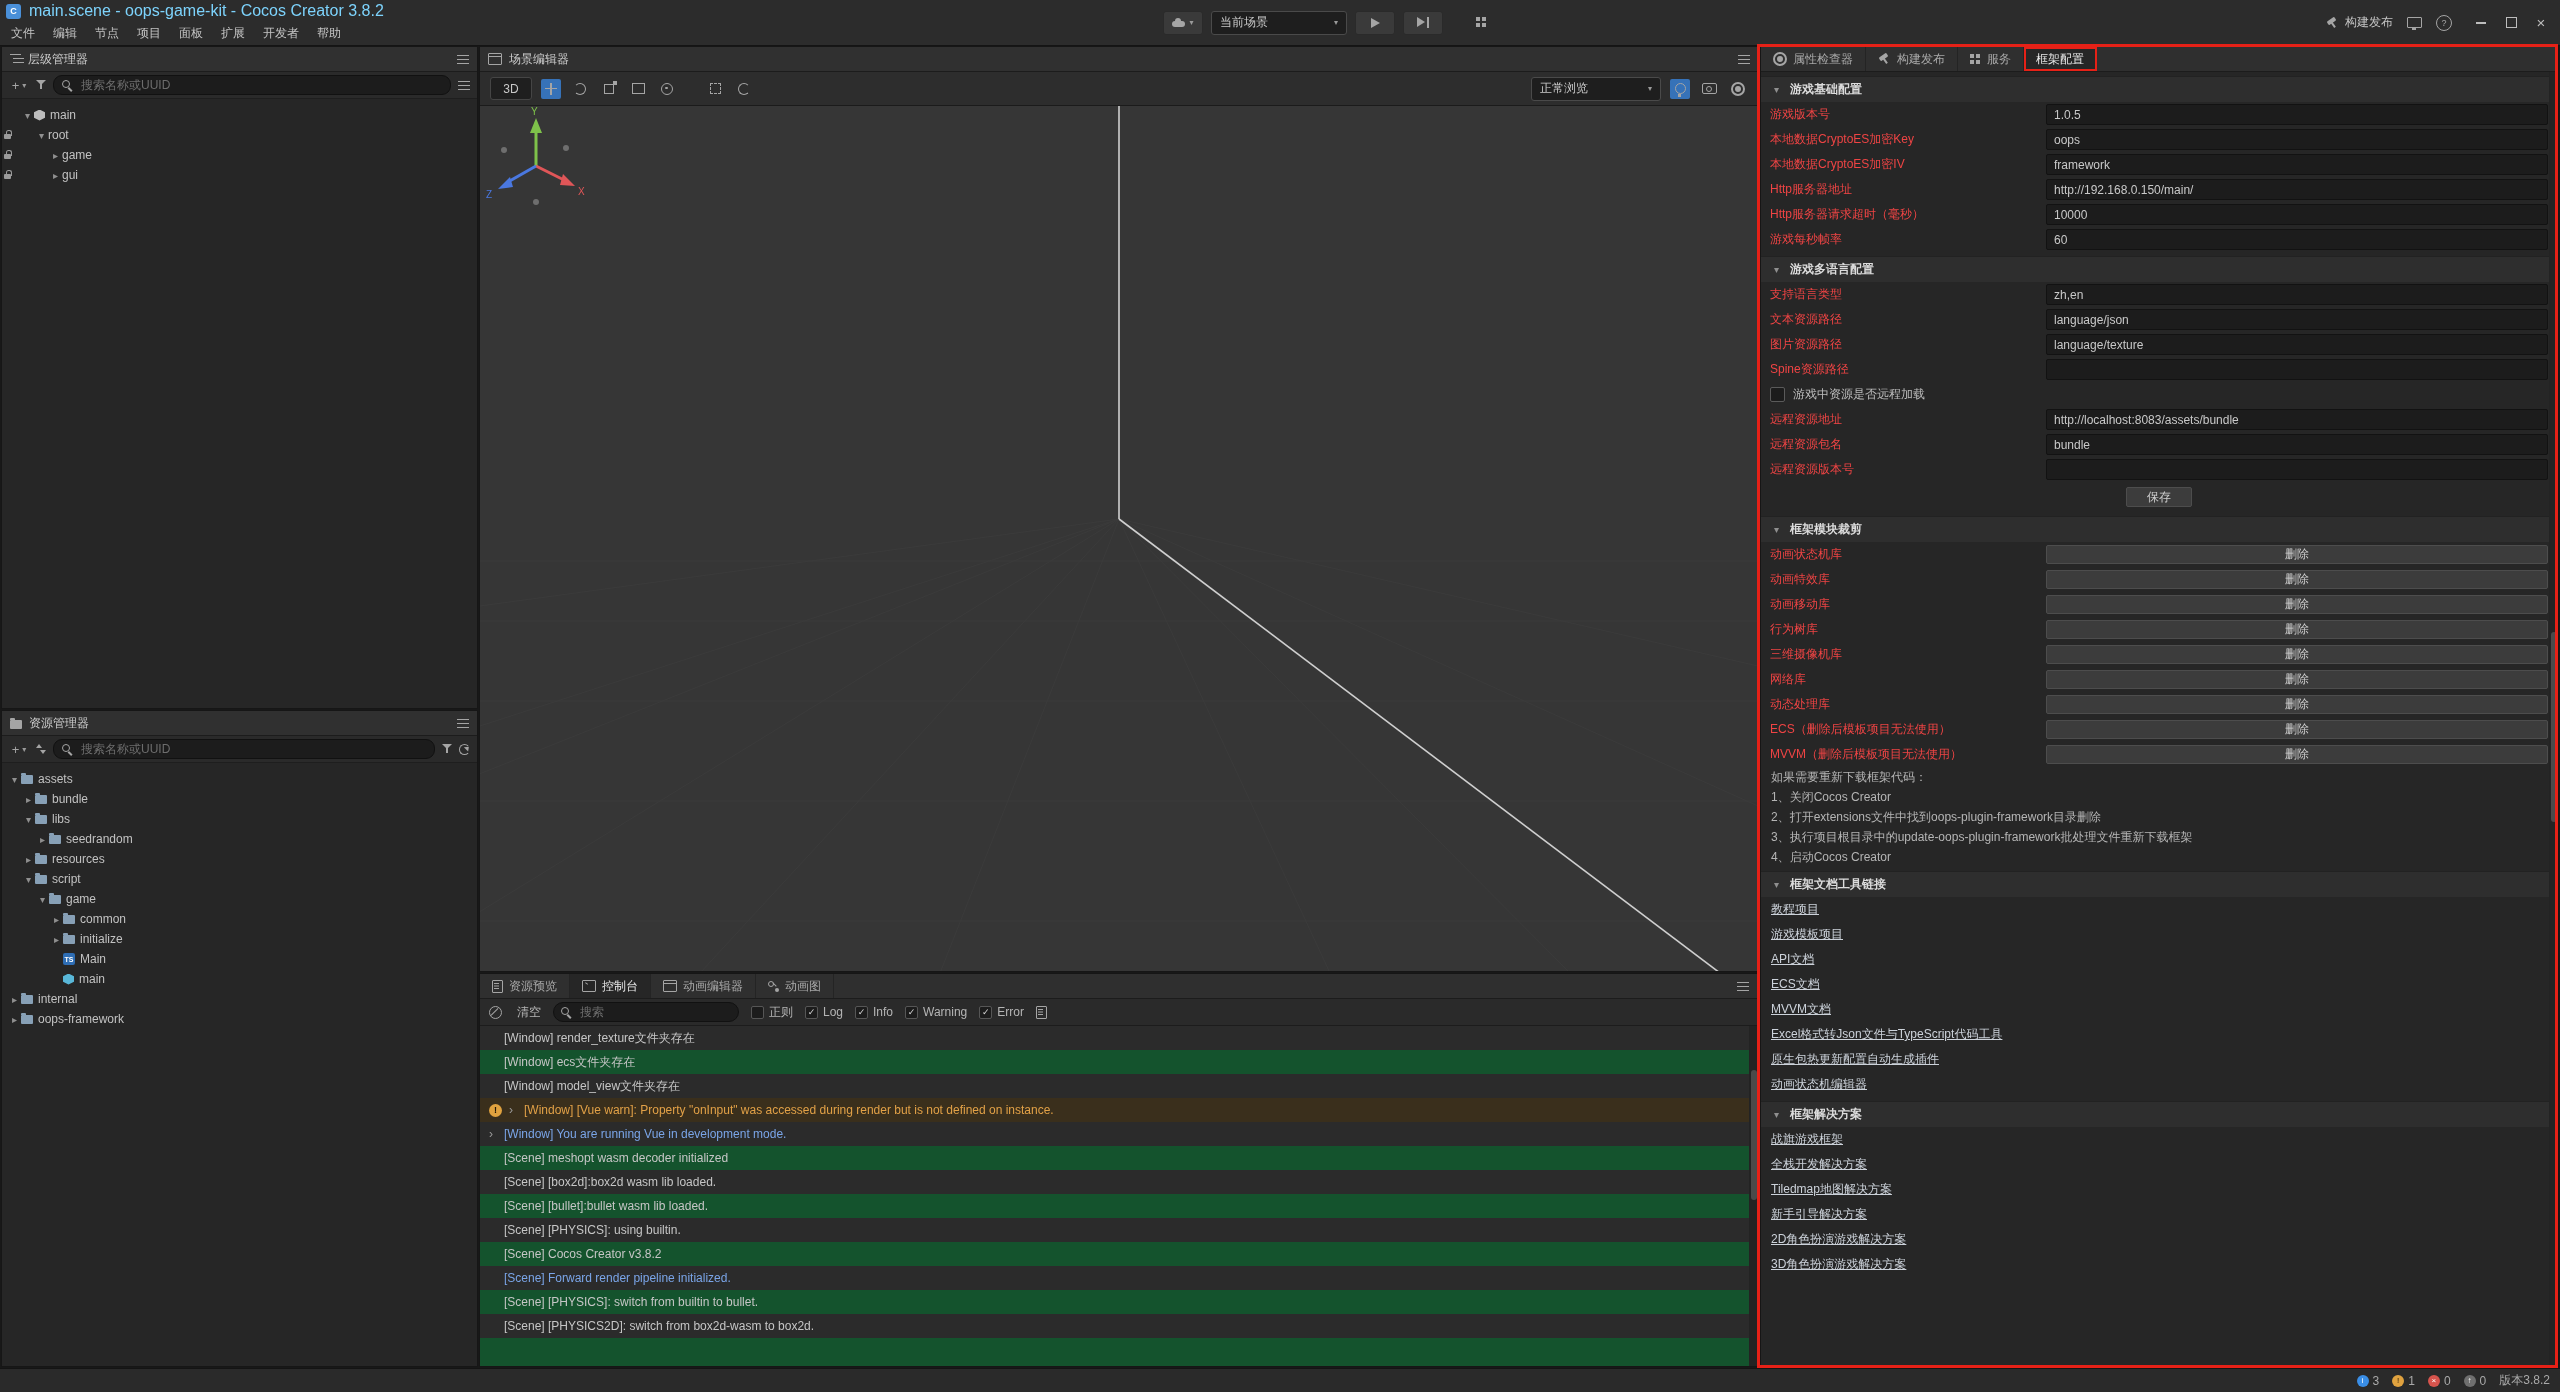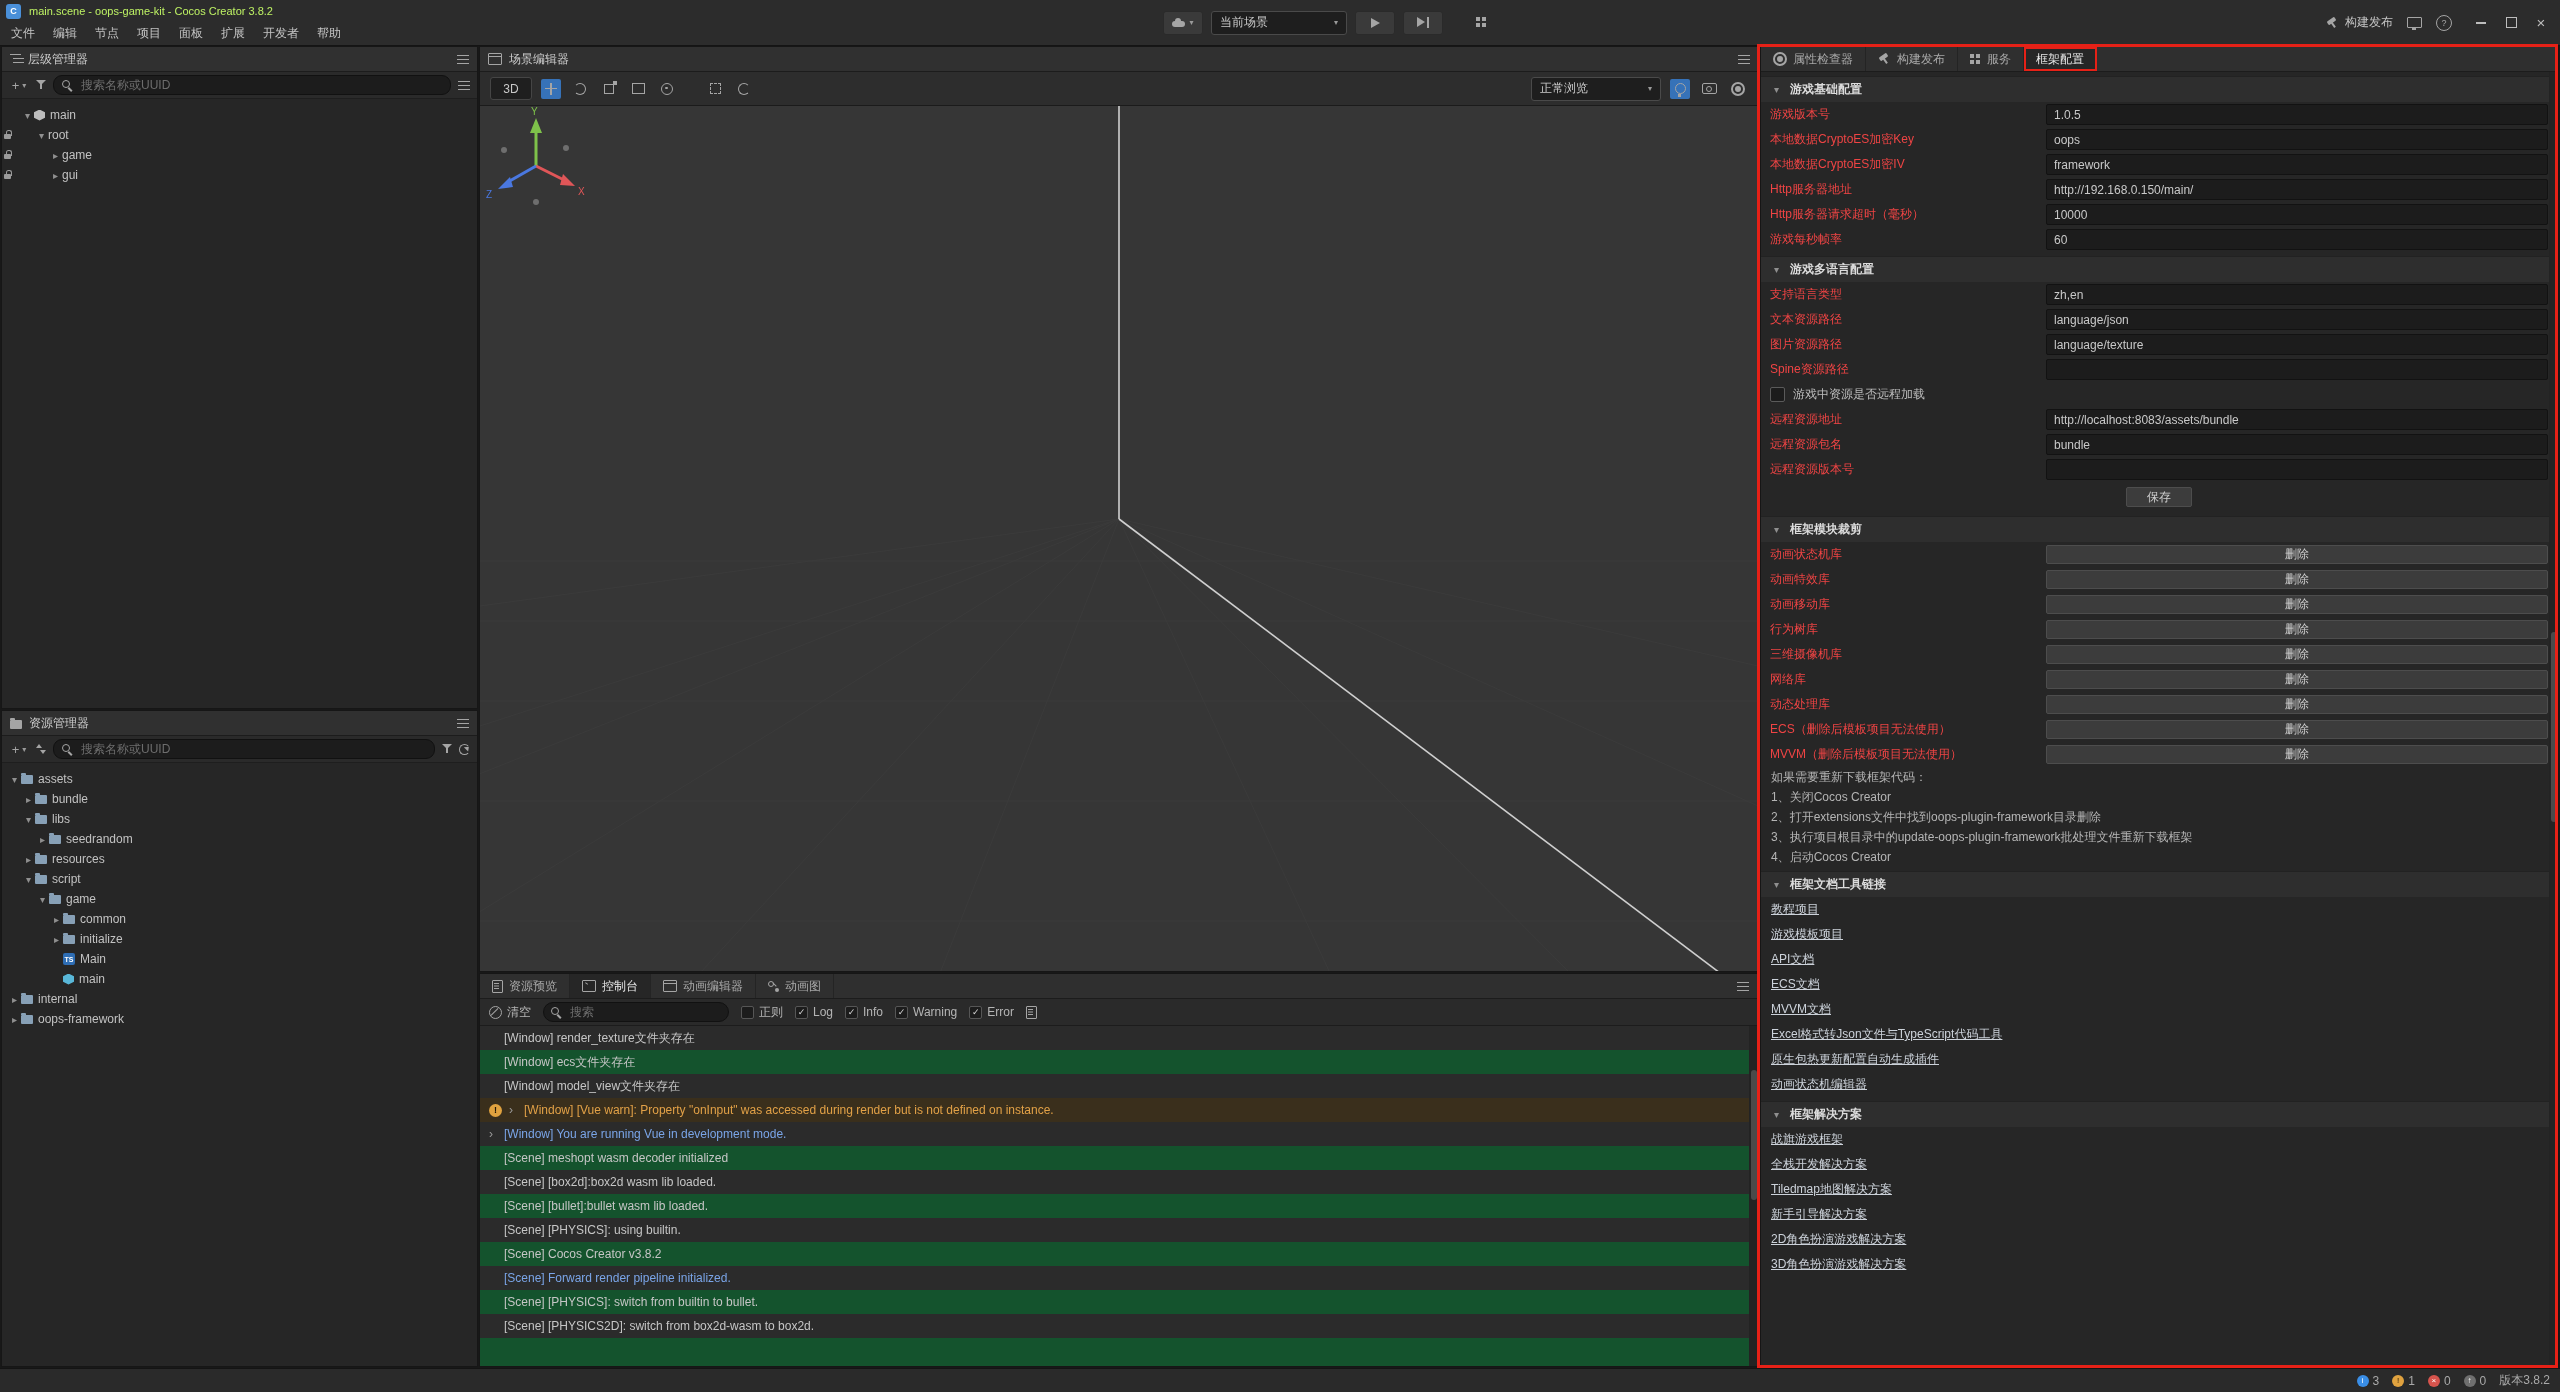--- a/index.html
+++ b/index.html
@@ -13,7 +13,7 @@
   .titlerow{height:22px;display:flex;align-items:center;padding-left:6px;gap:8px}
   .logo{width:15px;height:15px;border-radius:3px;background:#4a90d9;color:#fff;display:flex;align-items:center;justify-content:center;font-size:9px;font-weight:bold}
   .logo::before{content:"C"}
-  .wintitle{color:#bef264;font-size:11px;white-space:nowrap}
+  .wintitle{color:#7dd3fc;font-size:16px;white-space:nowrap}
   .menurow{height:22px;display:flex;align-items:center;padding-left:2px}
   .menu-item{padding:0 9px;height:20px;display:flex;align-items:center;color:#c3c3c3;font-size:12px;border-radius:2px;cursor:default}
   #top-center{position:absolute;left:1163px;top:7px;height:31px;display:flex;align-items:center;gap:8px}

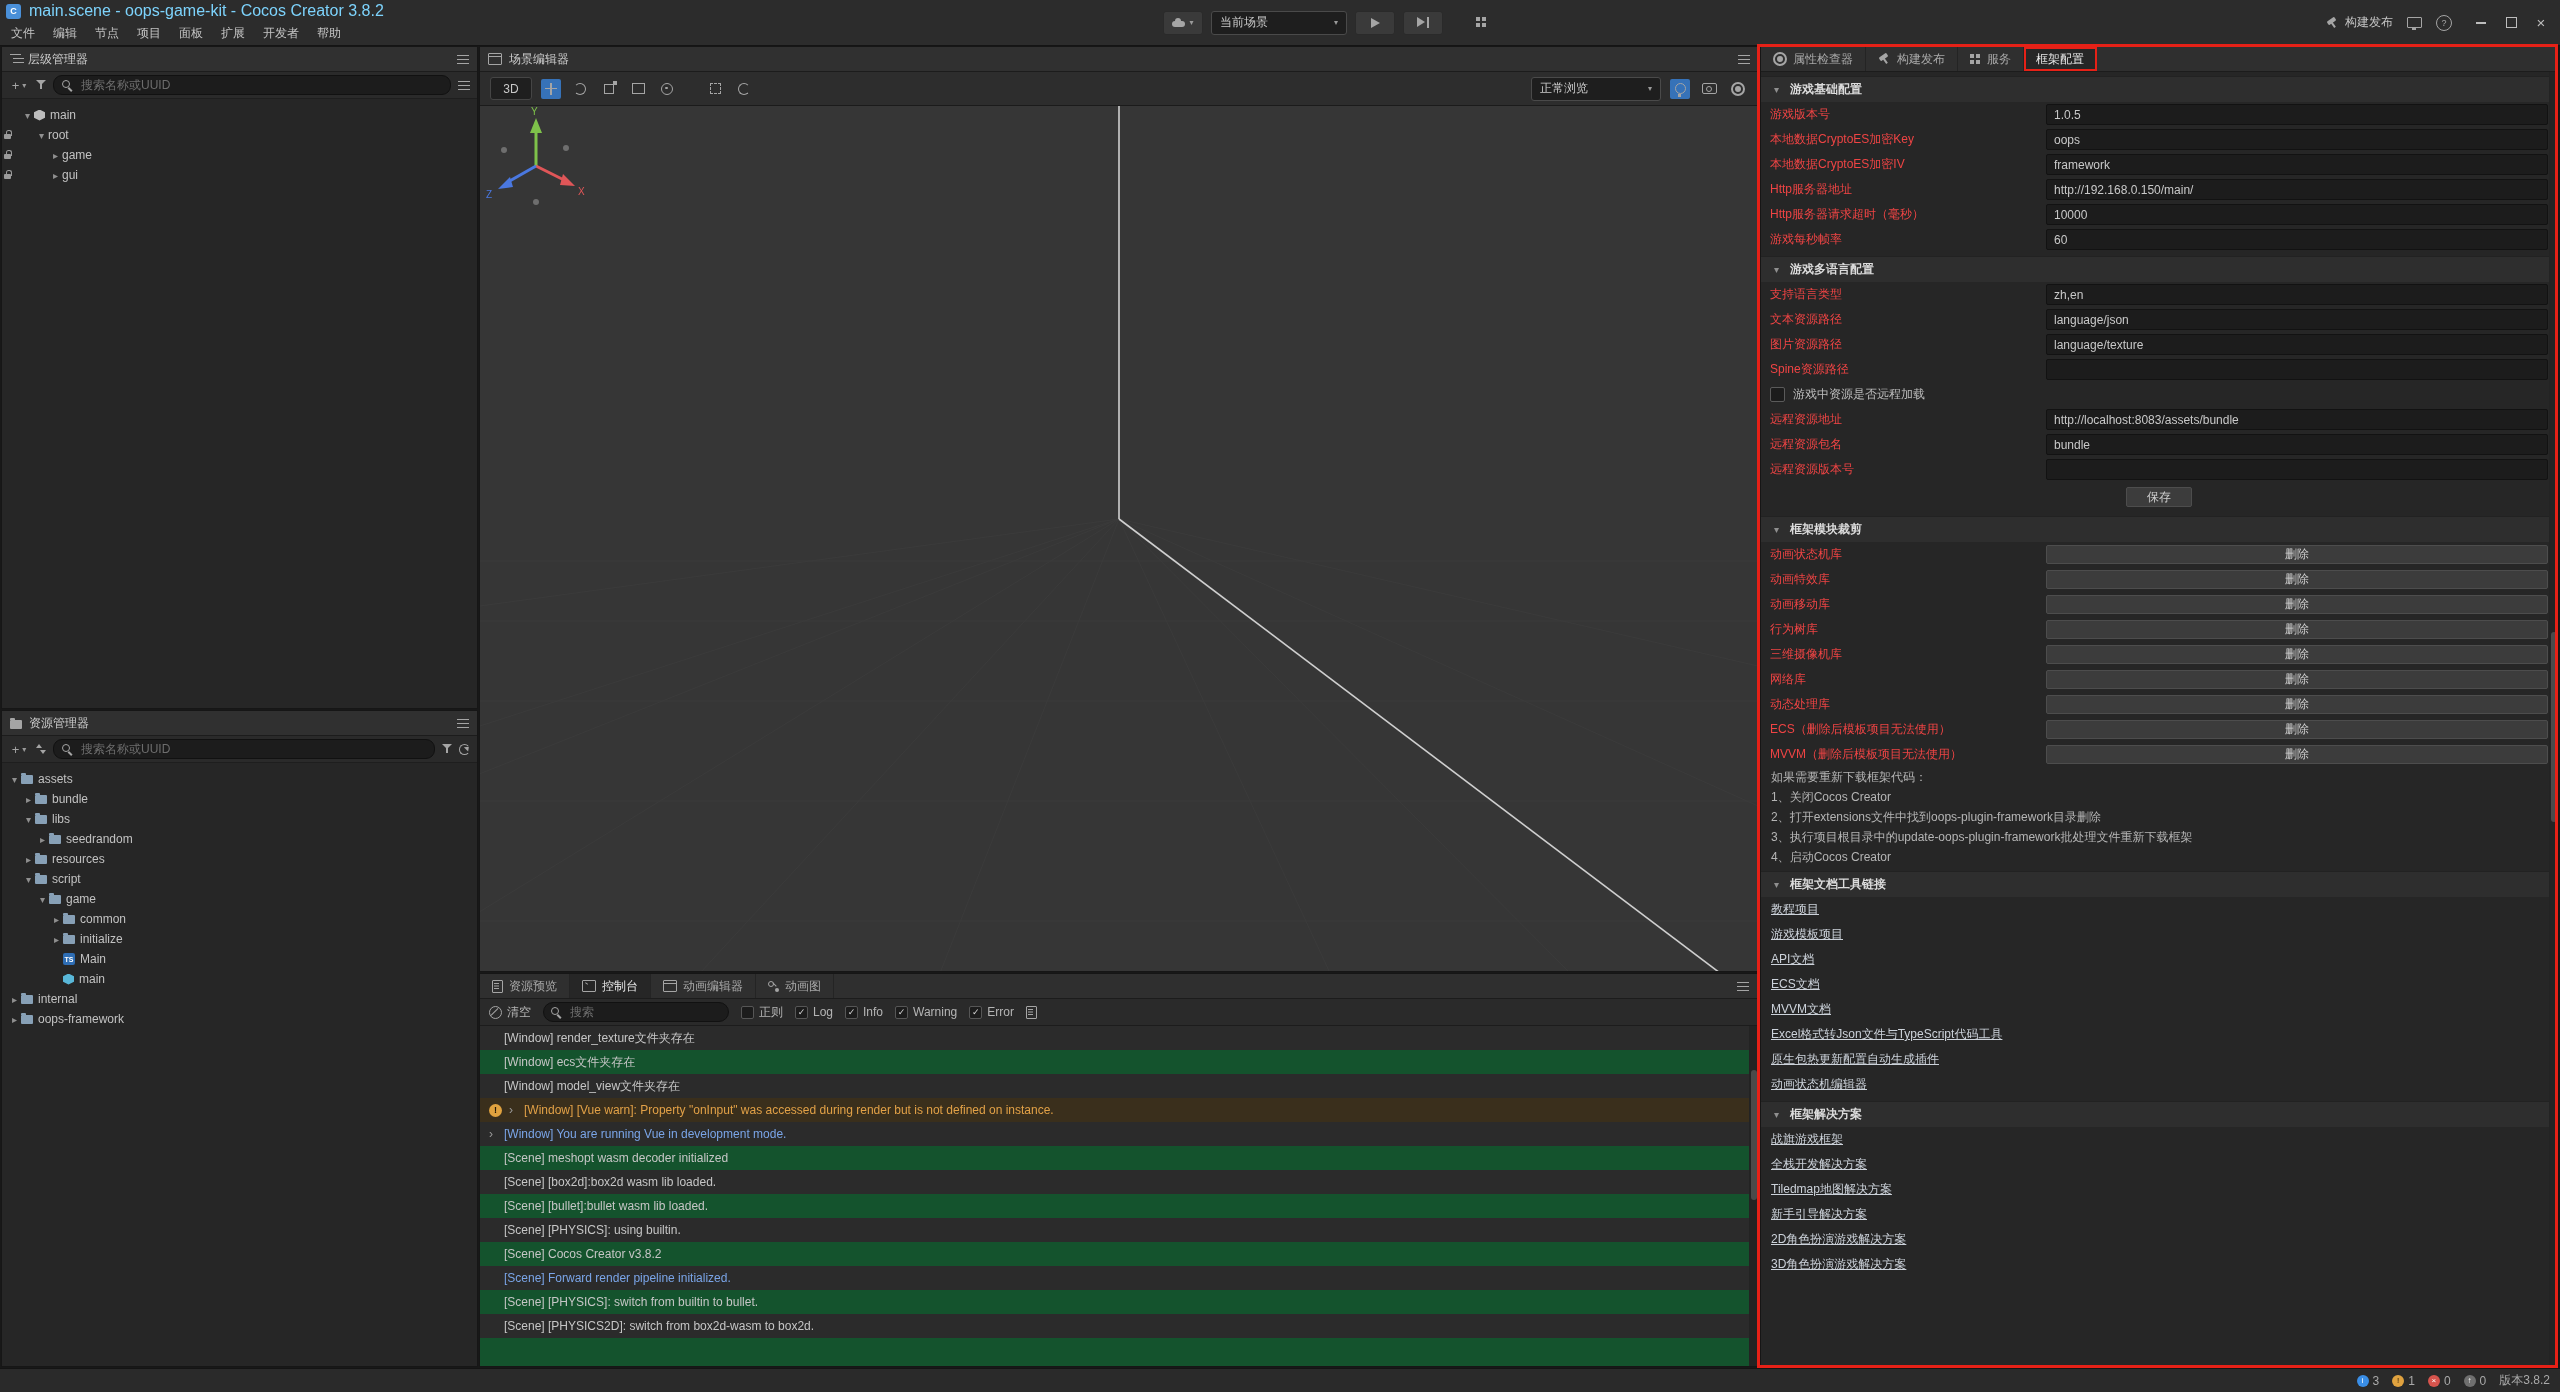--- a/index.html
+++ b/index.html
@@ -144,7 +144,7 @@
   .itab.annotated{outline:2px solid #e62117;outline-offset:-2px}
   .tabsrow .endicon{display:flex;align-items:center;padding:0 9px}
   .consolebar{height:26px;flex:0 0 26px;display:flex;align-items:center;gap:12px;padding:0 9px;background:#2a2a2a;border-bottom:1px solid #1c1c1c;color:#b5b5b5}
-  .clearchip{display:flex;align-items:center;gap:5px;color:#b5b5b5}
+  .clearchip{display:flex;align-items:center;gap:15px;color:#b5b5b5}
   .csearch{width:170px;height:18px;background:#1c1c1c;border:1px solid #111;border-radius:10px;display:flex;align-items:center;gap:6px;padding:0 7px;color:#8a8a8a}
   .csearch input{background:none;border:none;outline:none;color:#c9c9c9;font-size:12px;flex:1;min-width:0;font-family:inherit}
   .csearch input::placeholder{color:#6d6d6d}

